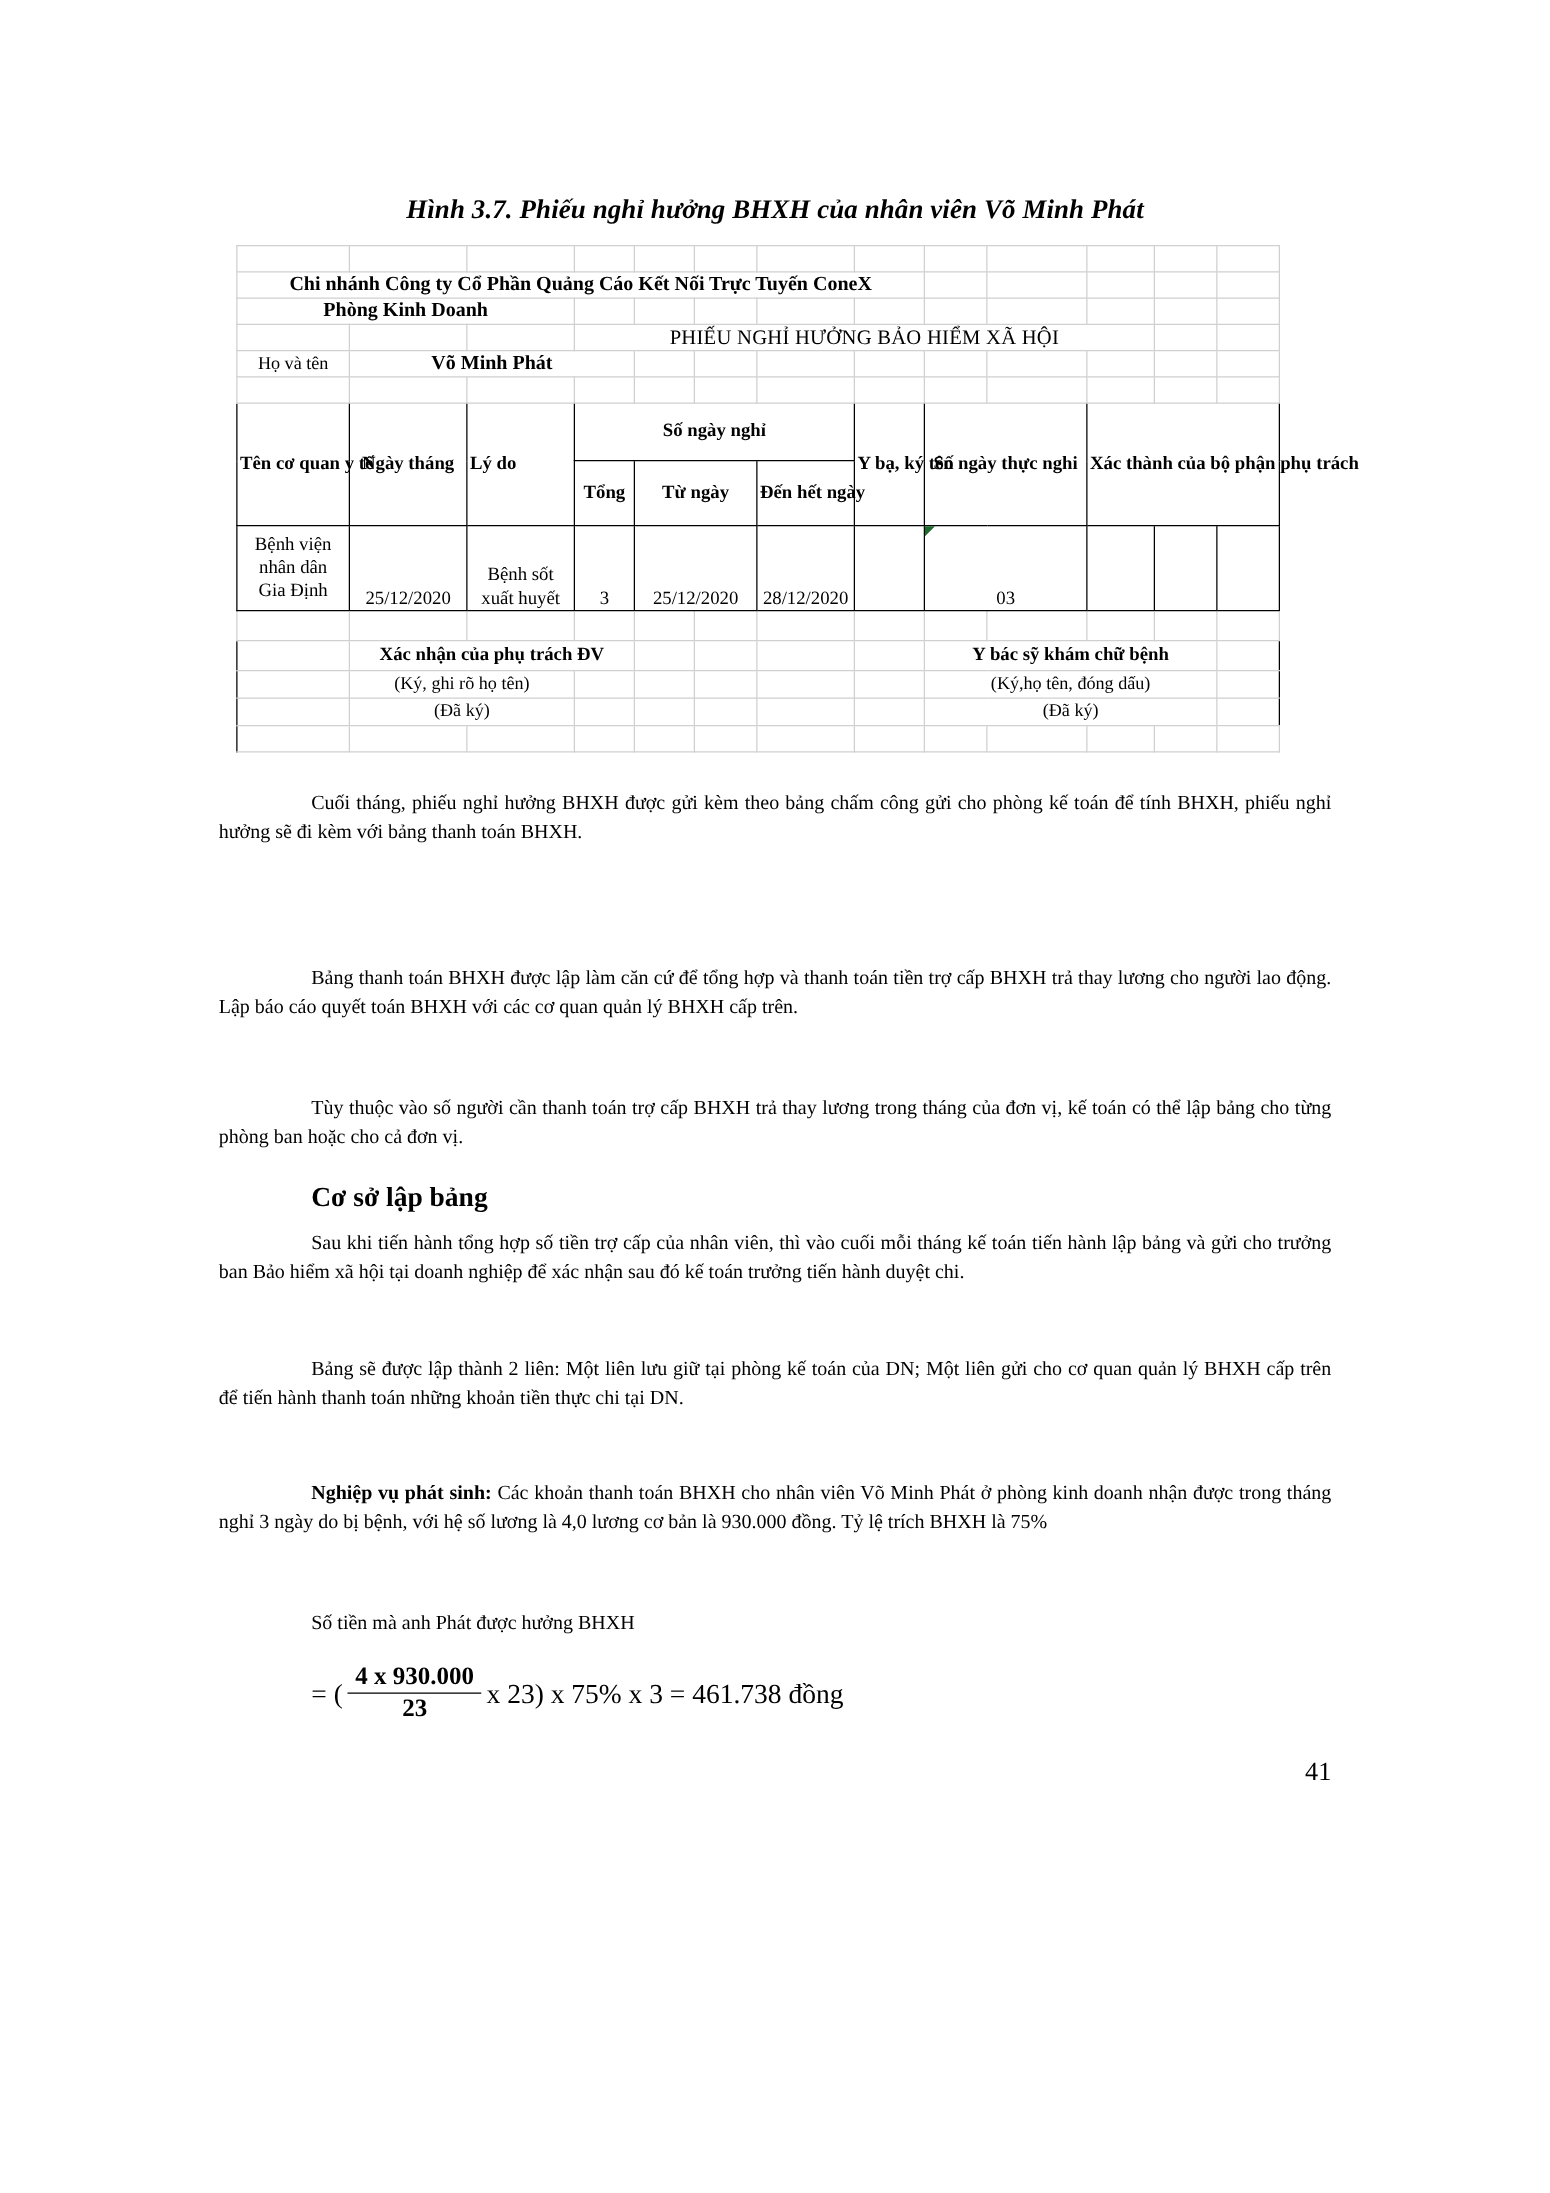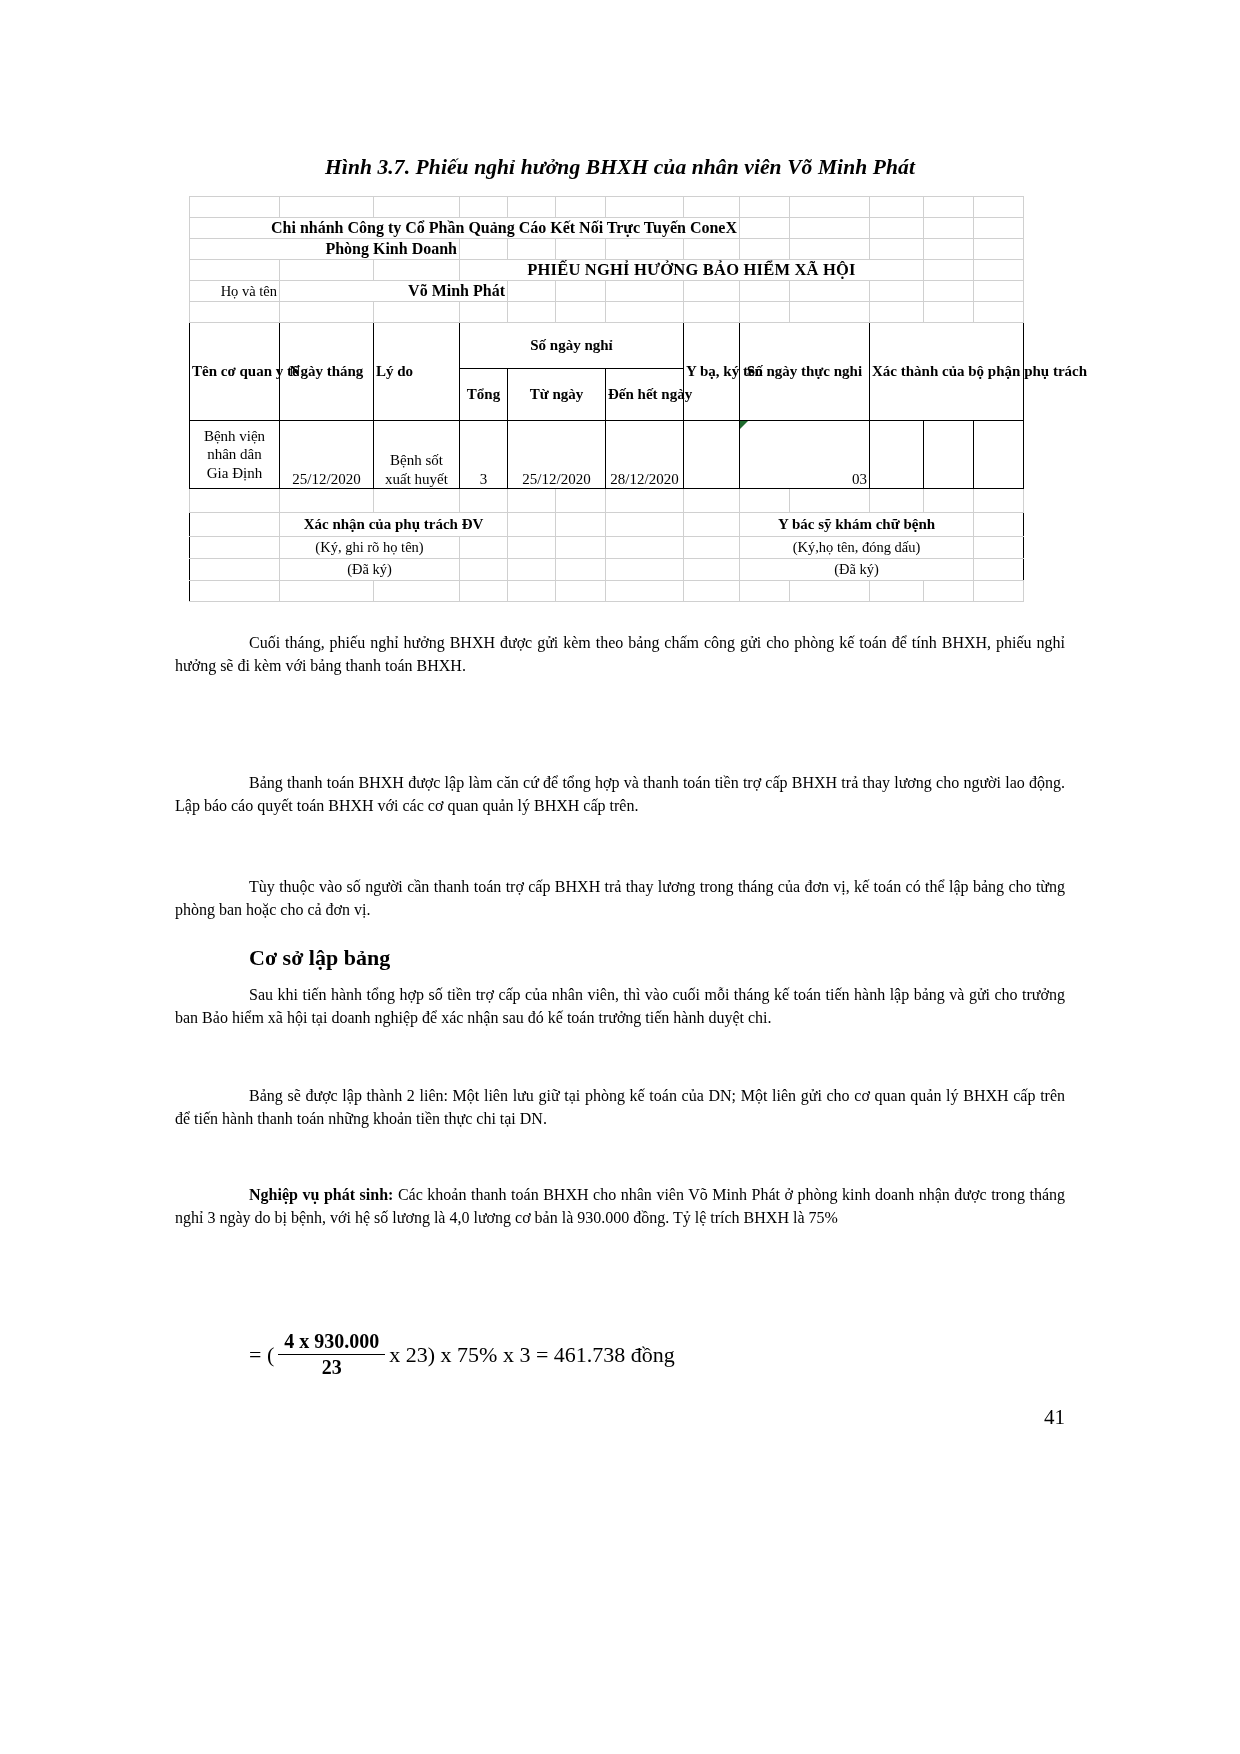--- a/index.html
+++ b/index.html
@@ -64,7 +64,7 @@
 
   .b      { font-weight: bold; }
   .ctr    { text-align: center; }
-  .lft    { text-align: right; font-family: Liberation Serif, serif; }
+  .lft    { text-align: center; font-family: Liberation Serif, serif; }
   .wrapc  { white-space: normal; text-align: center; line-height: 1.22; }
 
   .title-doc {

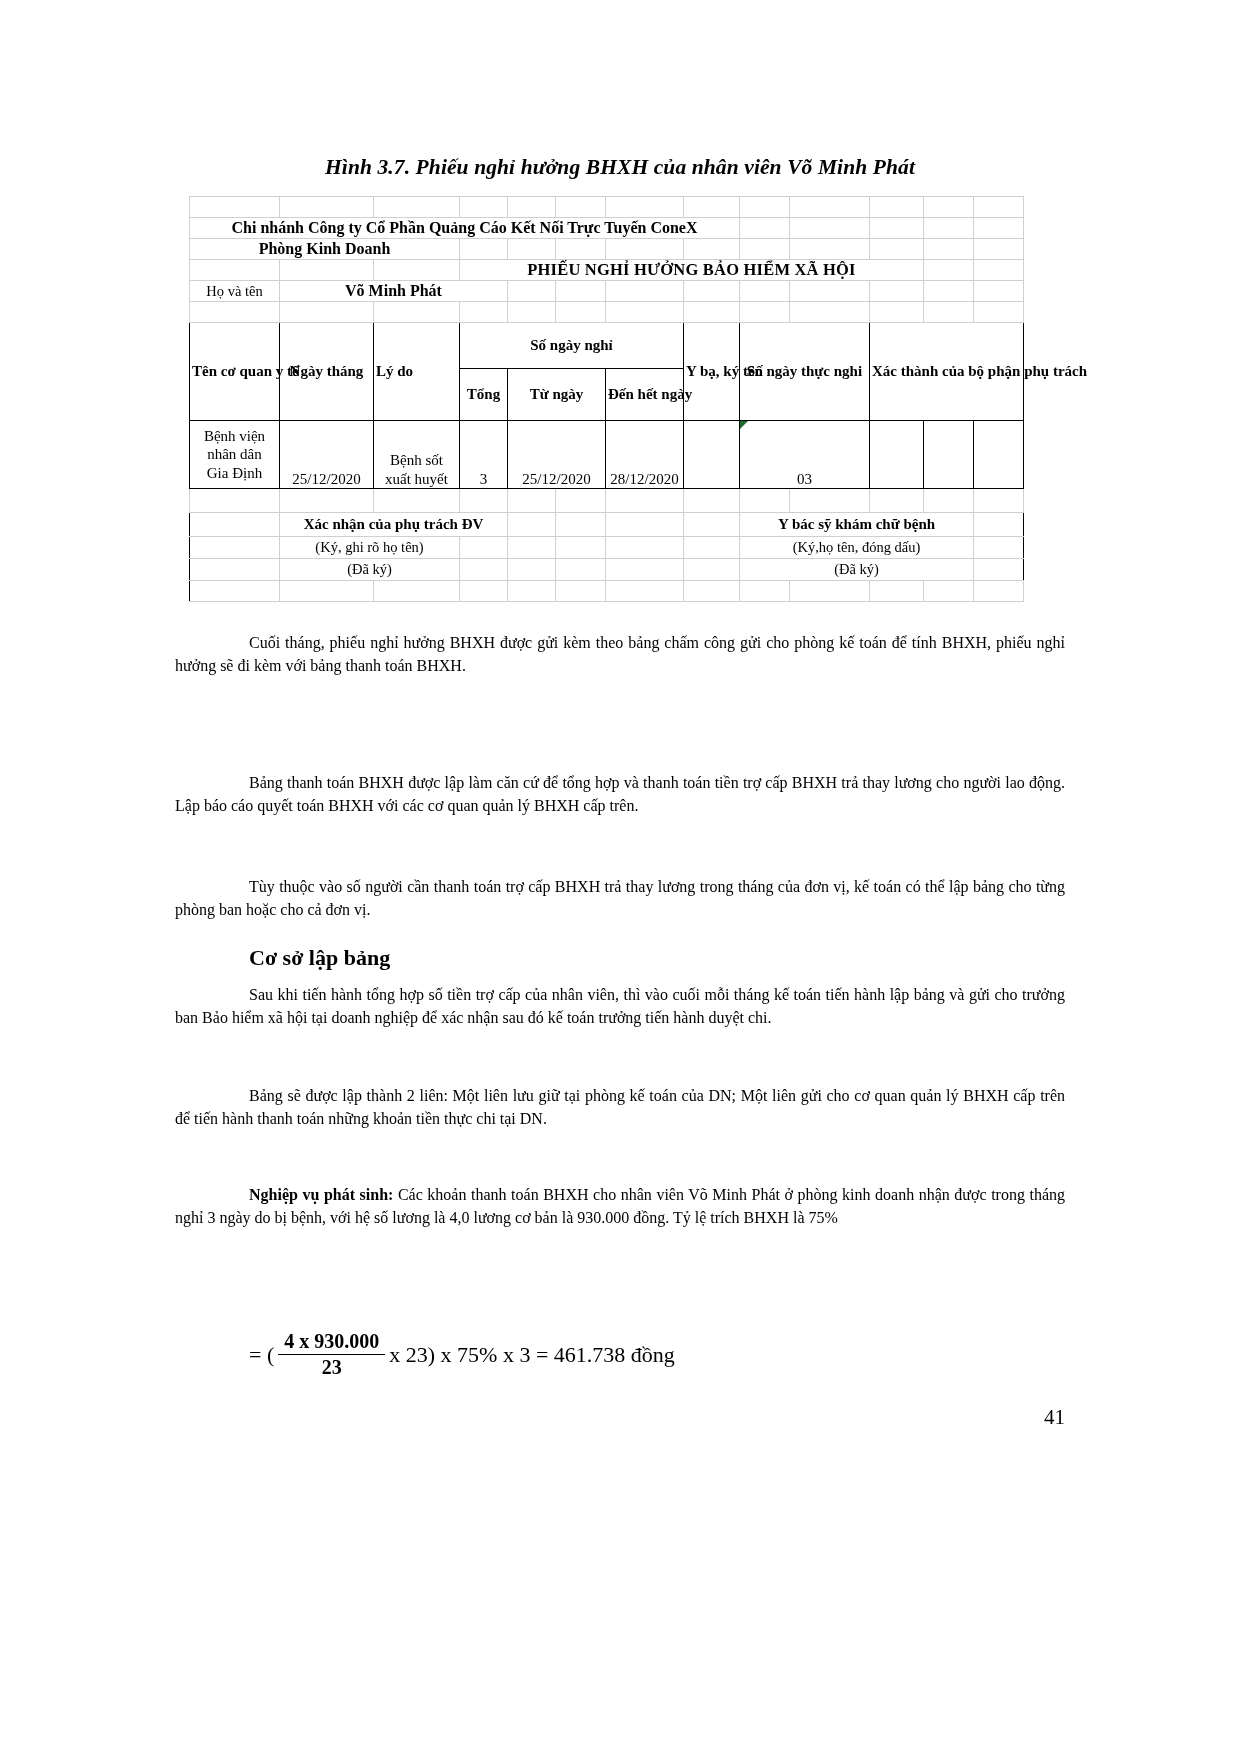--- a/index.html
+++ b/index.html
@@ -68,7 +68,7 @@
   .wrapc  { white-space: normal; text-align: center; line-height: 1.22; }
 
   .title-doc {
-    font-weight: bold;
+    font-weight: normal;
     font-size: 16.5px;
     letter-spacing: 0.2px;
   }

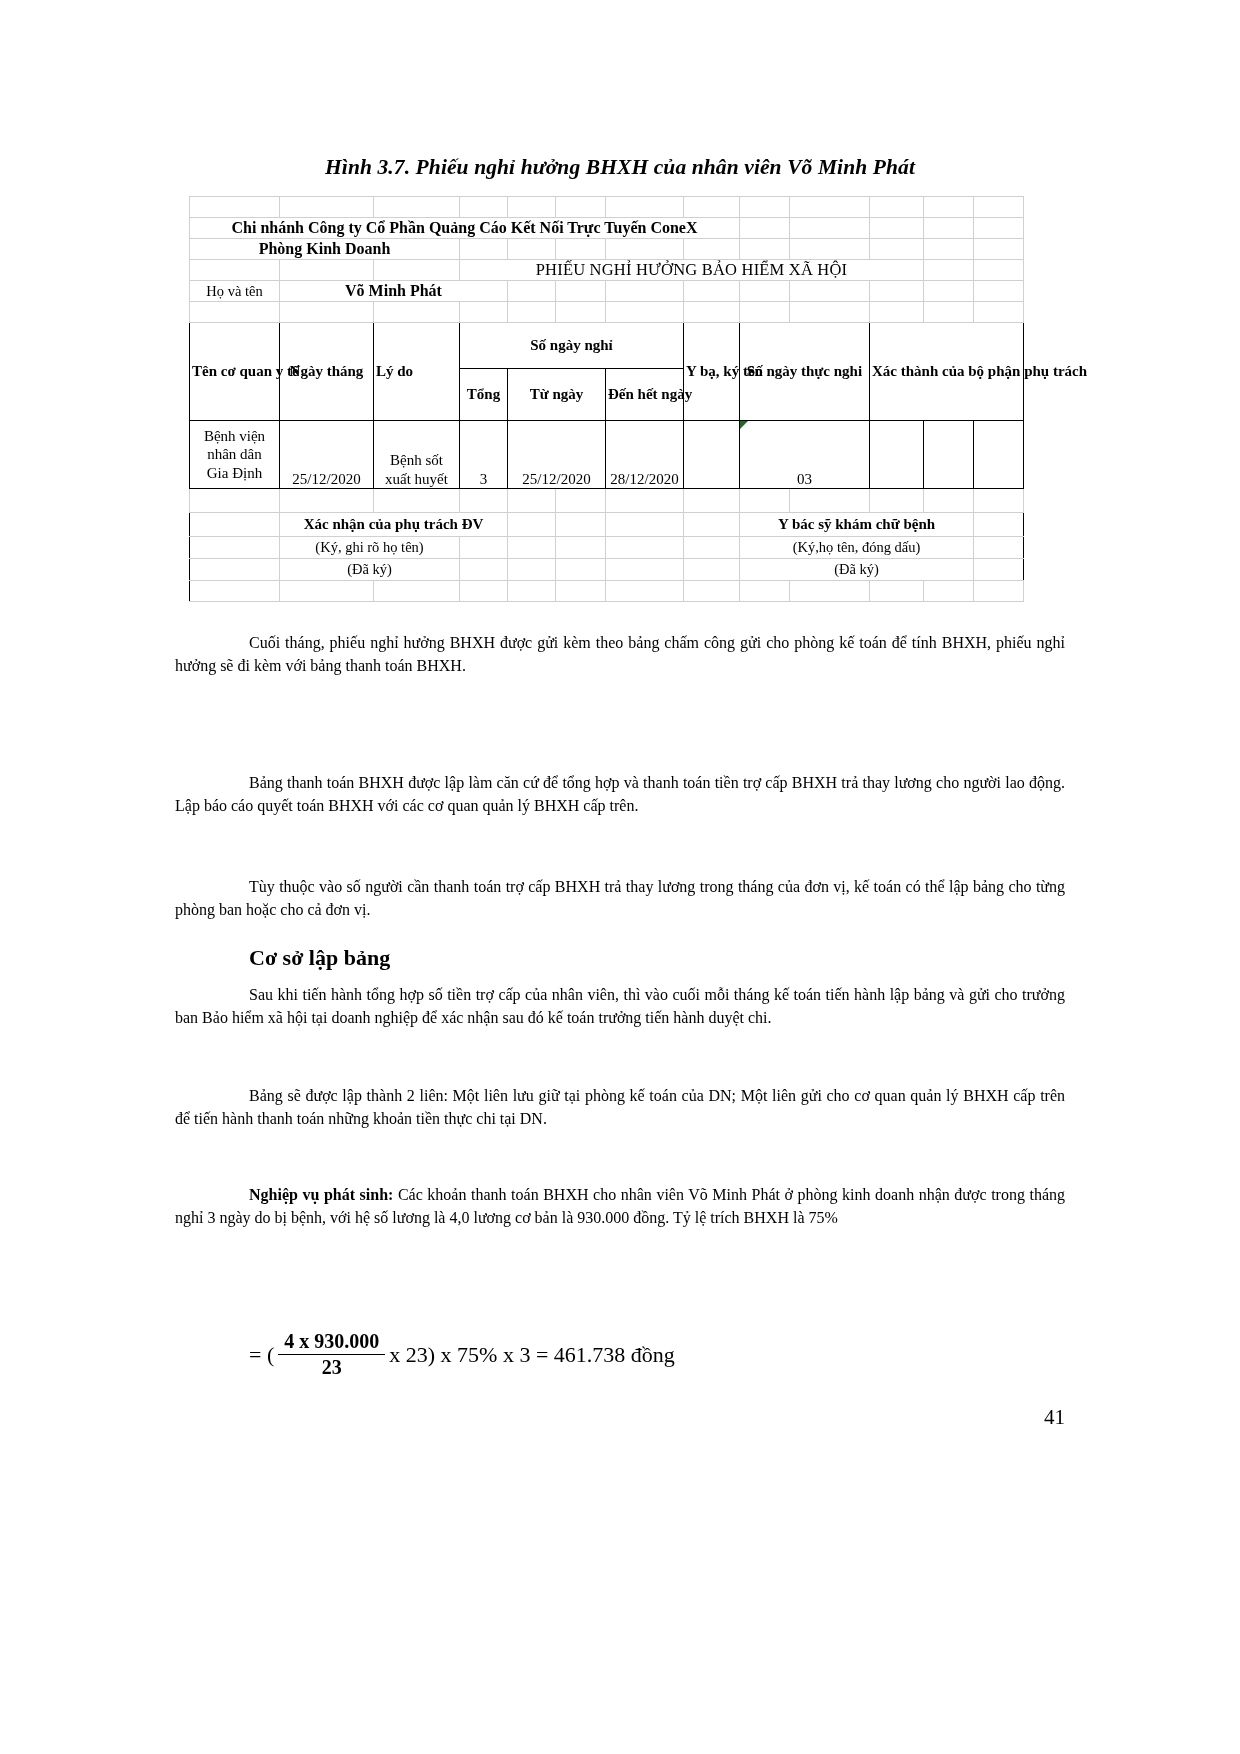--- a/index.html
+++ b/index.html
@@ -369,6 +369,7 @@
 
   <div class="body-text indent" style="top:1184px"><span class="b">Nghiệp vụ phát sinh:</span><span> Các khoản thanh toán BHXH cho nhân viên Võ Minh Phát ở phòng kinh doanh nhận được trong tháng nghỉ 3 ngày do bị bệnh, với hệ số lương là 4,0 lương cơ bản là 930.000 đồng. Tỷ lệ trích BHXH là 75%</span></div>
 
+  <div class="body-text indent" style="top:1288px">Số tiền mà anh Phát được hưởng BHXH</div>
 
   <div class="formula" style="top:1330px">
     <span>= (</span>

